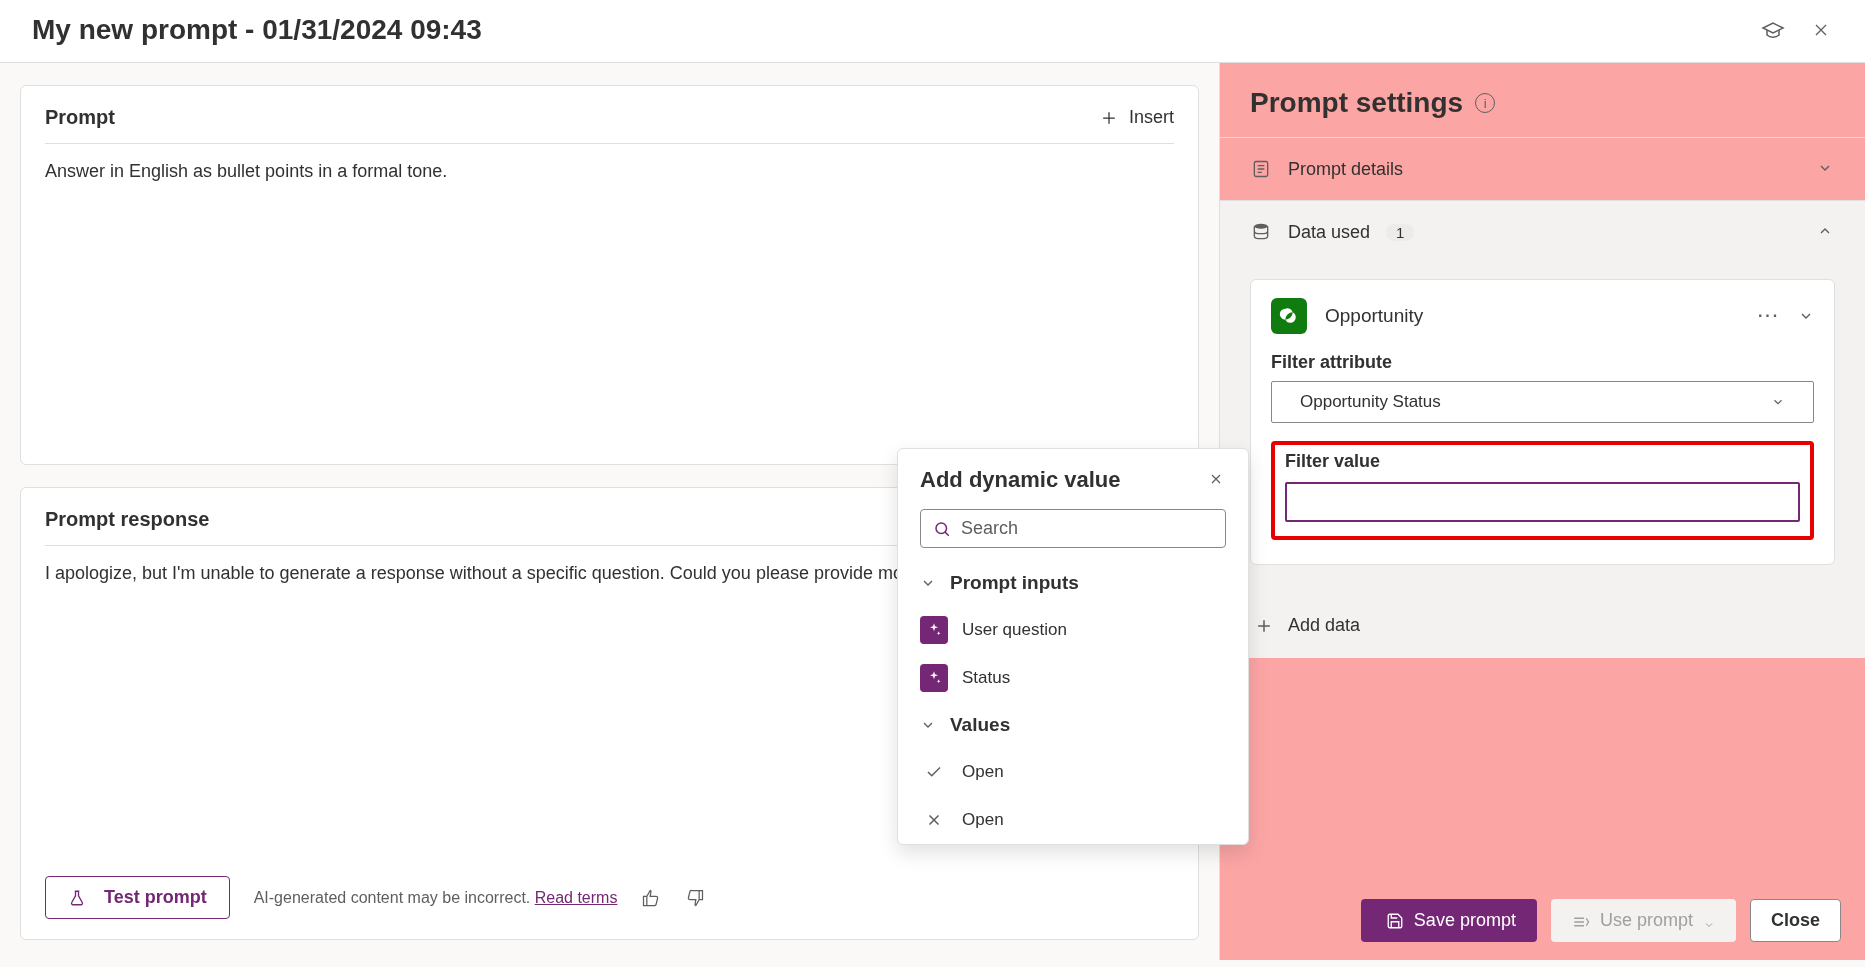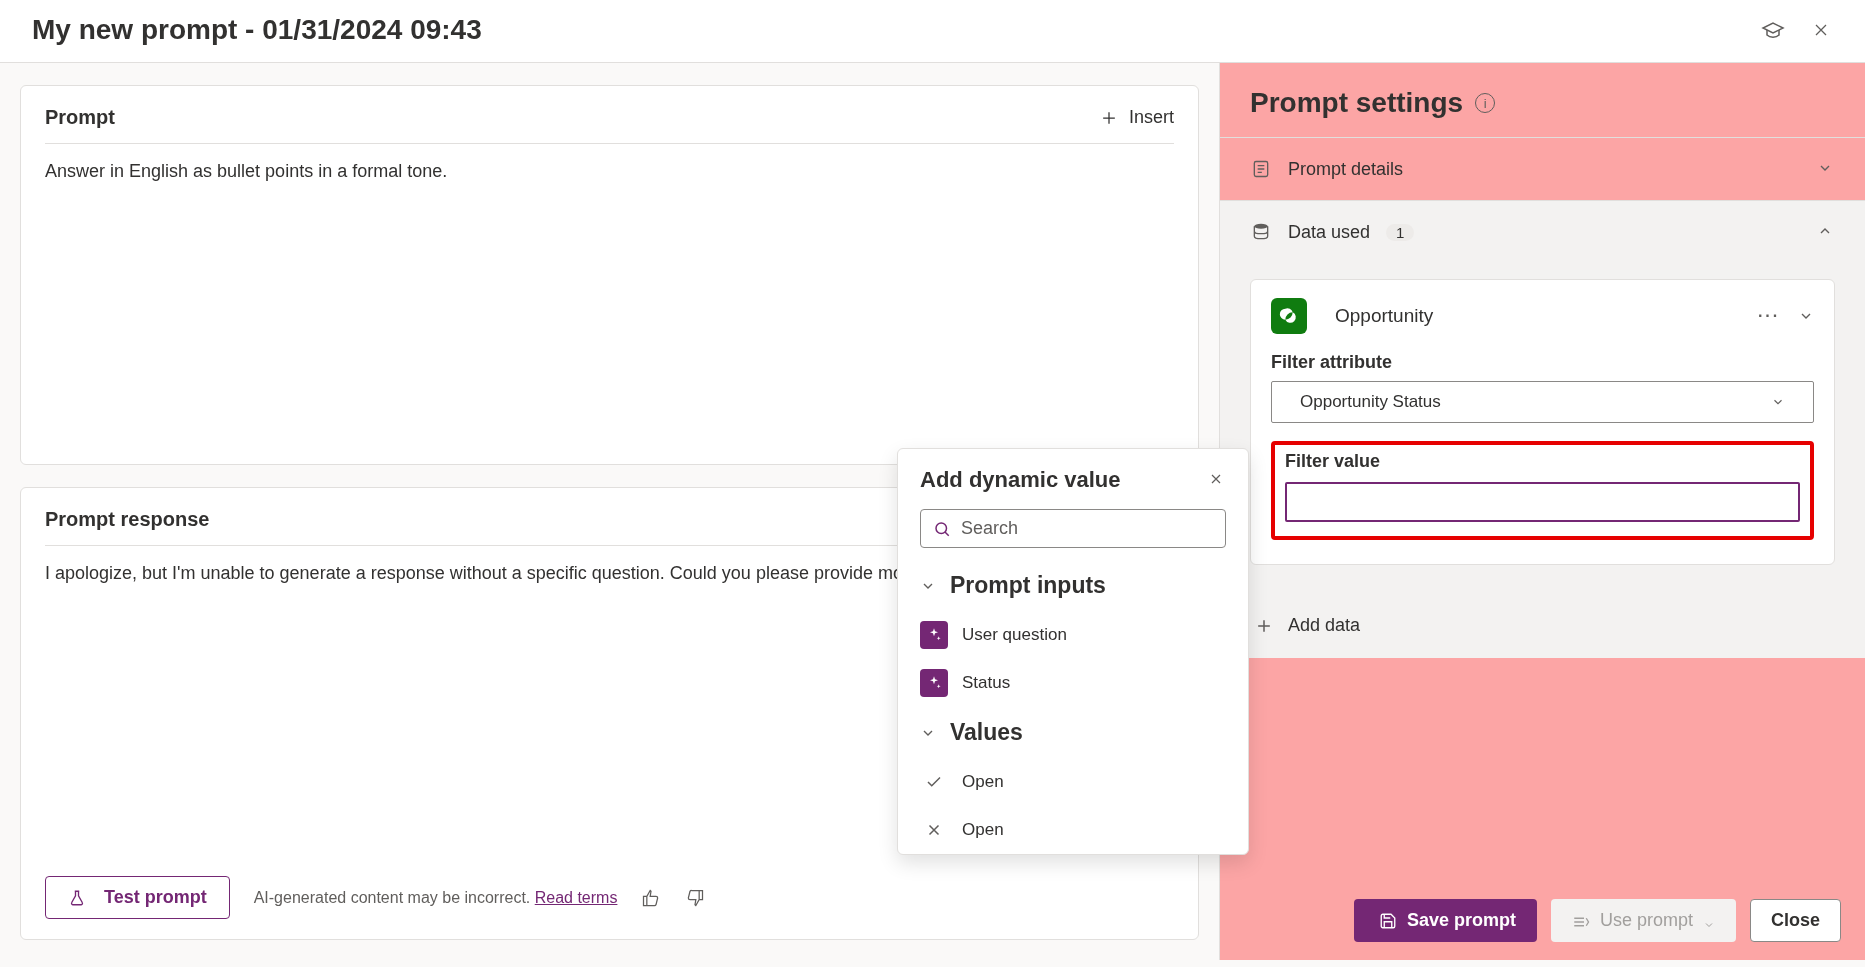--- a/index.html
+++ b/index.html
@@ -62,7 +62,7 @@
   .data-body { background:#f3f2f1; padding: 16px 30px 28px 30px; border-top: none; }
   .entity-card { background:#fff; border:1px solid #e1dfdd; border-radius:6px; padding: 18px 20px 24px 20px; }
   .entity-head { display:flex; align-items:center; justify-content:space-between; margin-bottom:18px;}
-  .entity-head-left { display:flex; align-items:center; gap:28px; font-size:19px;}
+  .entity-head-left { display:flex; align-items:center; gap:18px; font-size:19px;}
   .entity-logo { width:36px;height:36px; border-radius:6px; background:#107c10; display:flex; align-items:center; justify-content:center;}
   .entity-head-right { display:flex; gap:18px; align-items:center; color:#605e5c; }
   .field-label { font-size:18px; font-weight:600; margin-bottom:8px; }

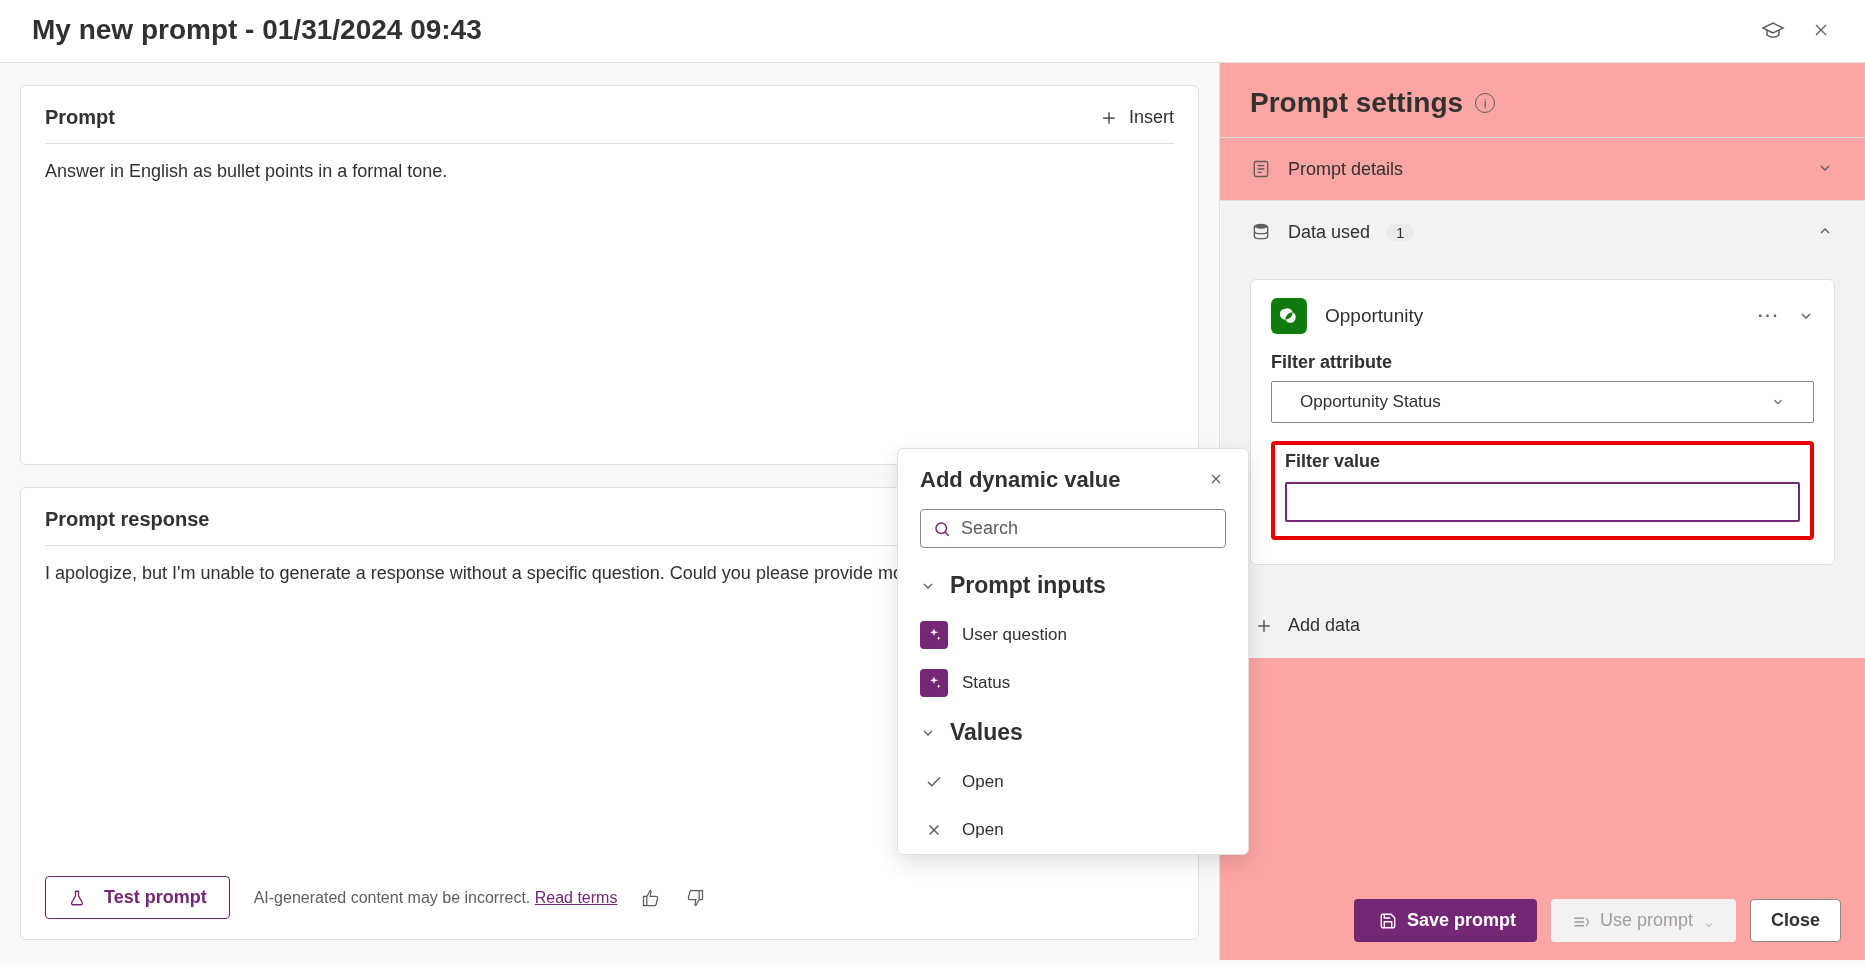--- a/index.html
+++ b/index.html
@@ -42,7 +42,7 @@
   .dyn-search { width:100%; display:flex; align-items:center; gap:10px; border:1px solid #8a8886; border-radius:4px; padding:8px 12px; }
   .dyn-search input { border:none; outline:none; flex:1; font-size:18px; color:#323130; }
   .dyn-search input::placeholder { color:#605e5c; }
-  .dyn-group-head { display:flex; align-items:center; gap:14px; padding: 12px 22px; font-size:23px; font-weight:600; cursor:pointer; }
+  .dyn-group-head { display:flex; align-items:center; gap:14px; padding: 12px 22px; font-size:19px; font-weight:600; cursor:pointer; }
   .dyn-item { display:flex; align-items:center; gap:14px; padding: 10px 22px; font-size:17px; color:#323130; cursor:pointer; }
   .dyn-item-icon { width:28px; height:28px; border-radius:4px; display:flex; align-items:center; justify-content:center; background:#742774; color:#fff; font-size:14px;}
   .dyn-item-icon.plain { background:transparent; color:#605e5c; font-size:18px; }

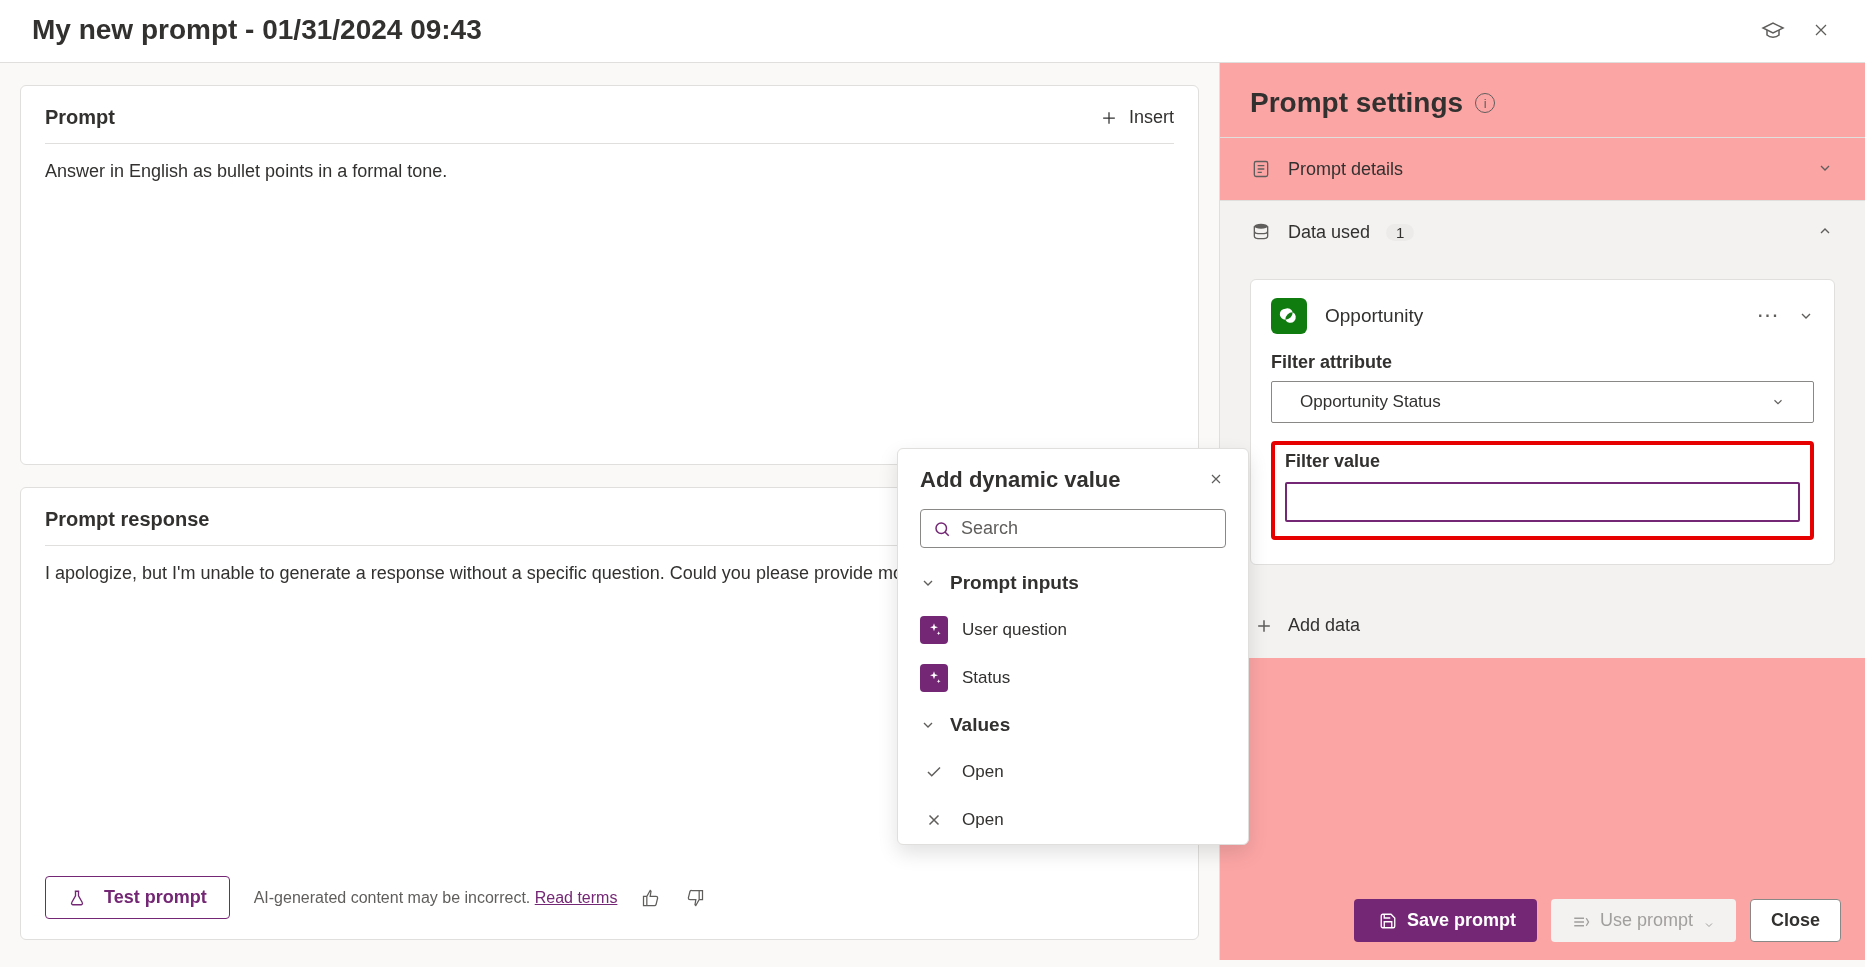--- a/index.html
+++ b/index.html
@@ -75,7 +75,7 @@
   
   .side-footer { position:absolute; bottom:18px; right:24px; display:flex; gap:14px; }
   .btn { display:flex; align-items:center; gap:10px; padding:10px 20px; font-size:18px; border-radius:4px; cursor:pointer; border:1px solid transparent;}
-  .btn-primary { background:#742774; color:#fff; font-weight:700;padding-left:24px;}
+  .btn-primary { background:#742774; color:#fff; font-weight:400;padding-left:24px;}
   .btn-secondary { background:#f3f2f1; color:#a19f9d;align-items:flex-end; }
   .btn-outline { background:#fff; border:1px solid #8a8886; color:#323130; font-weight:600;}
 

